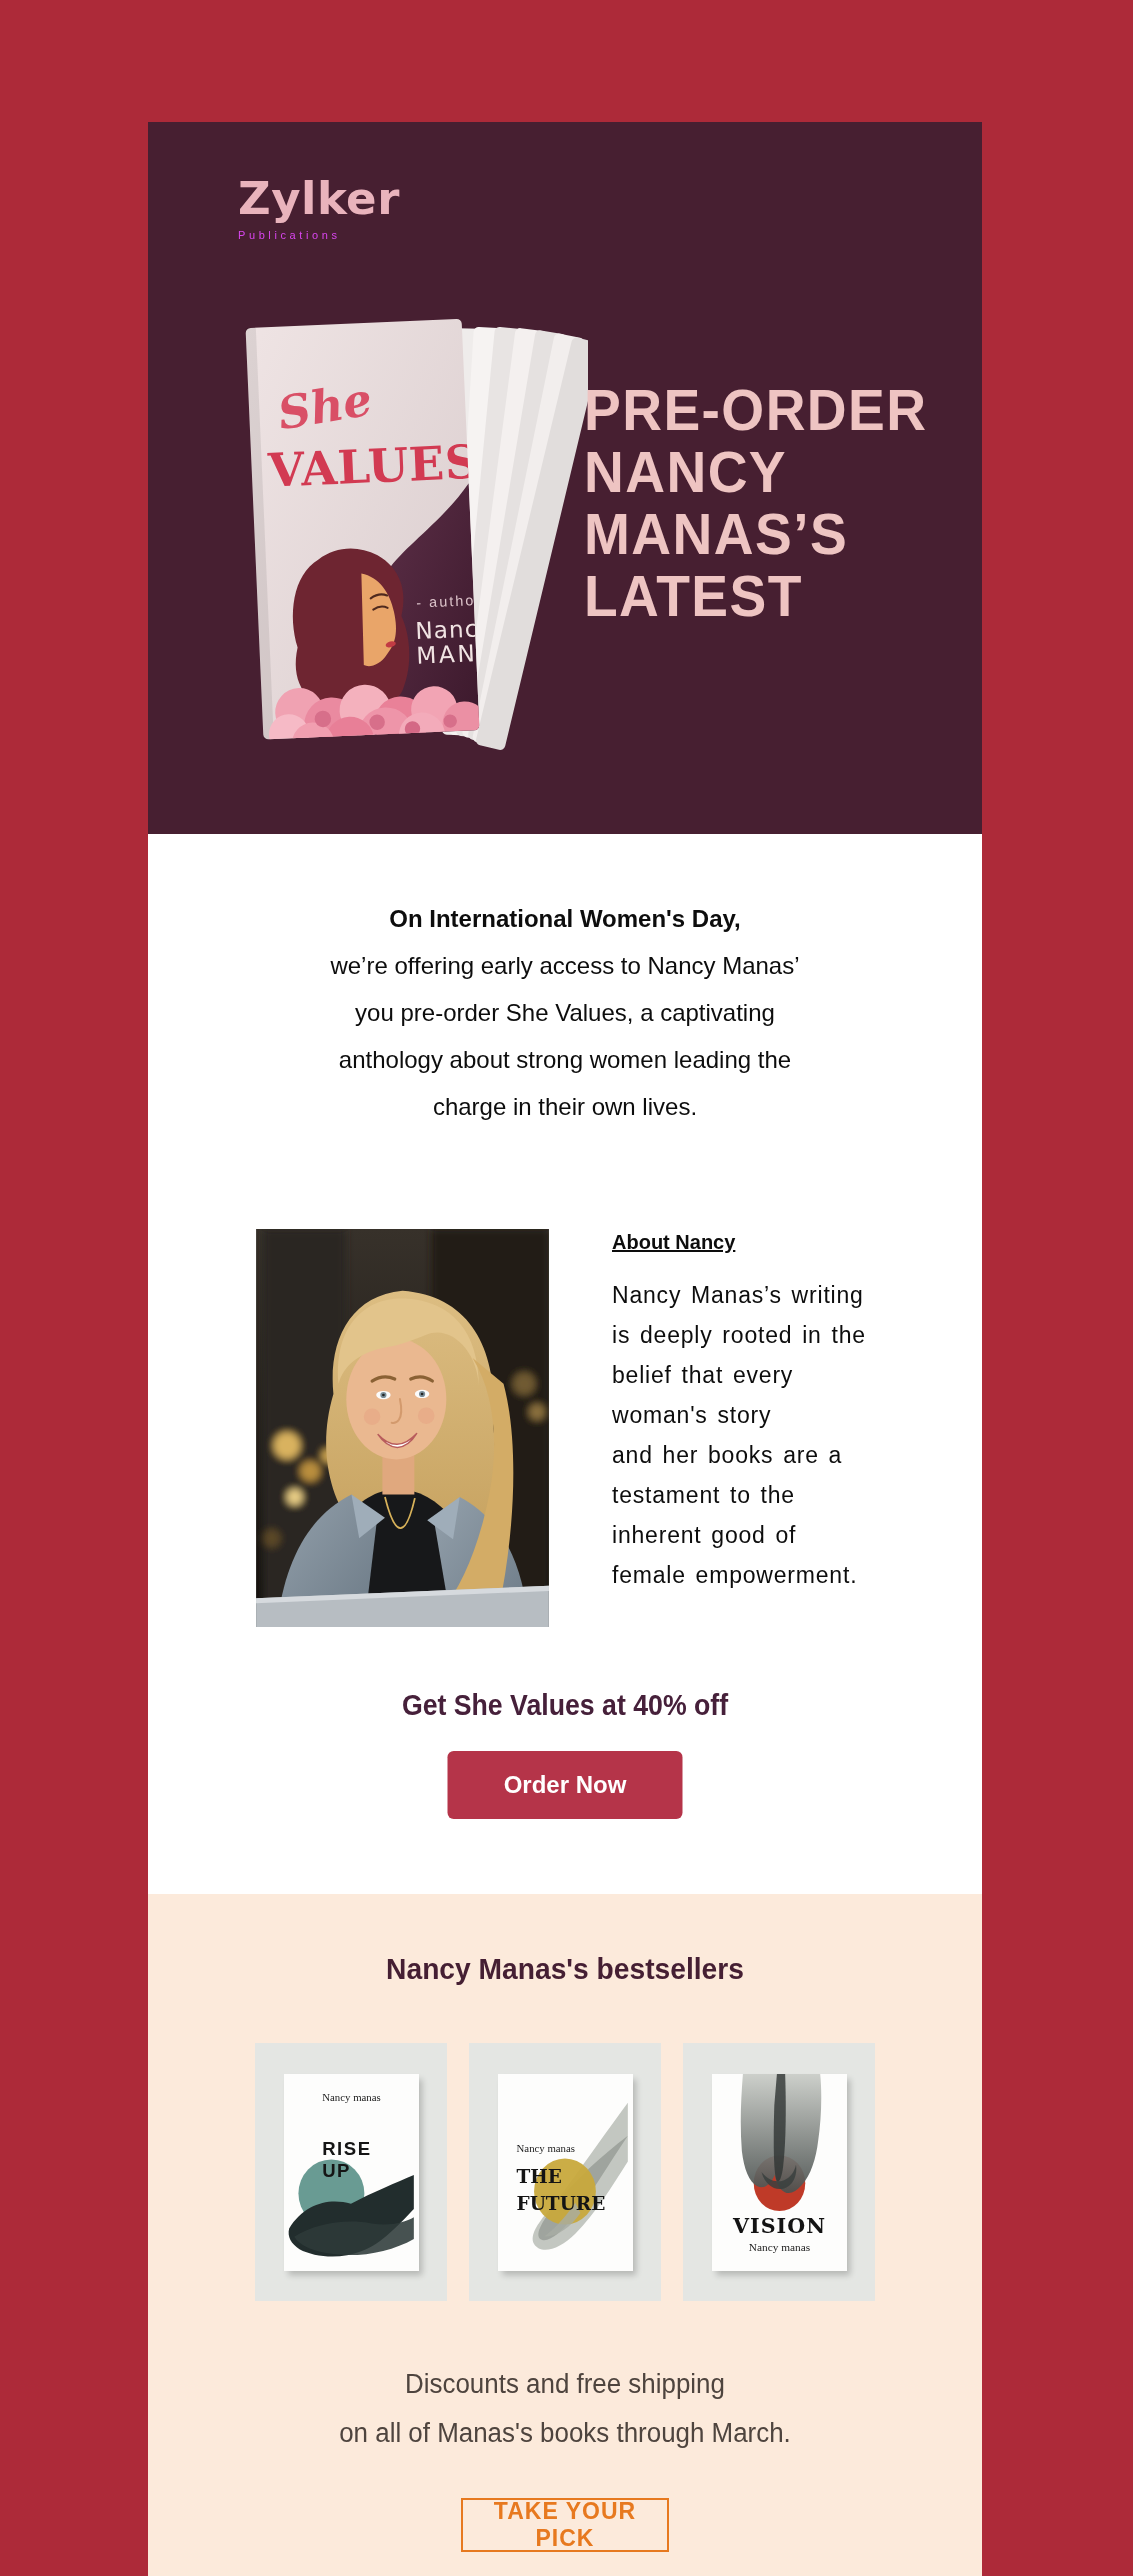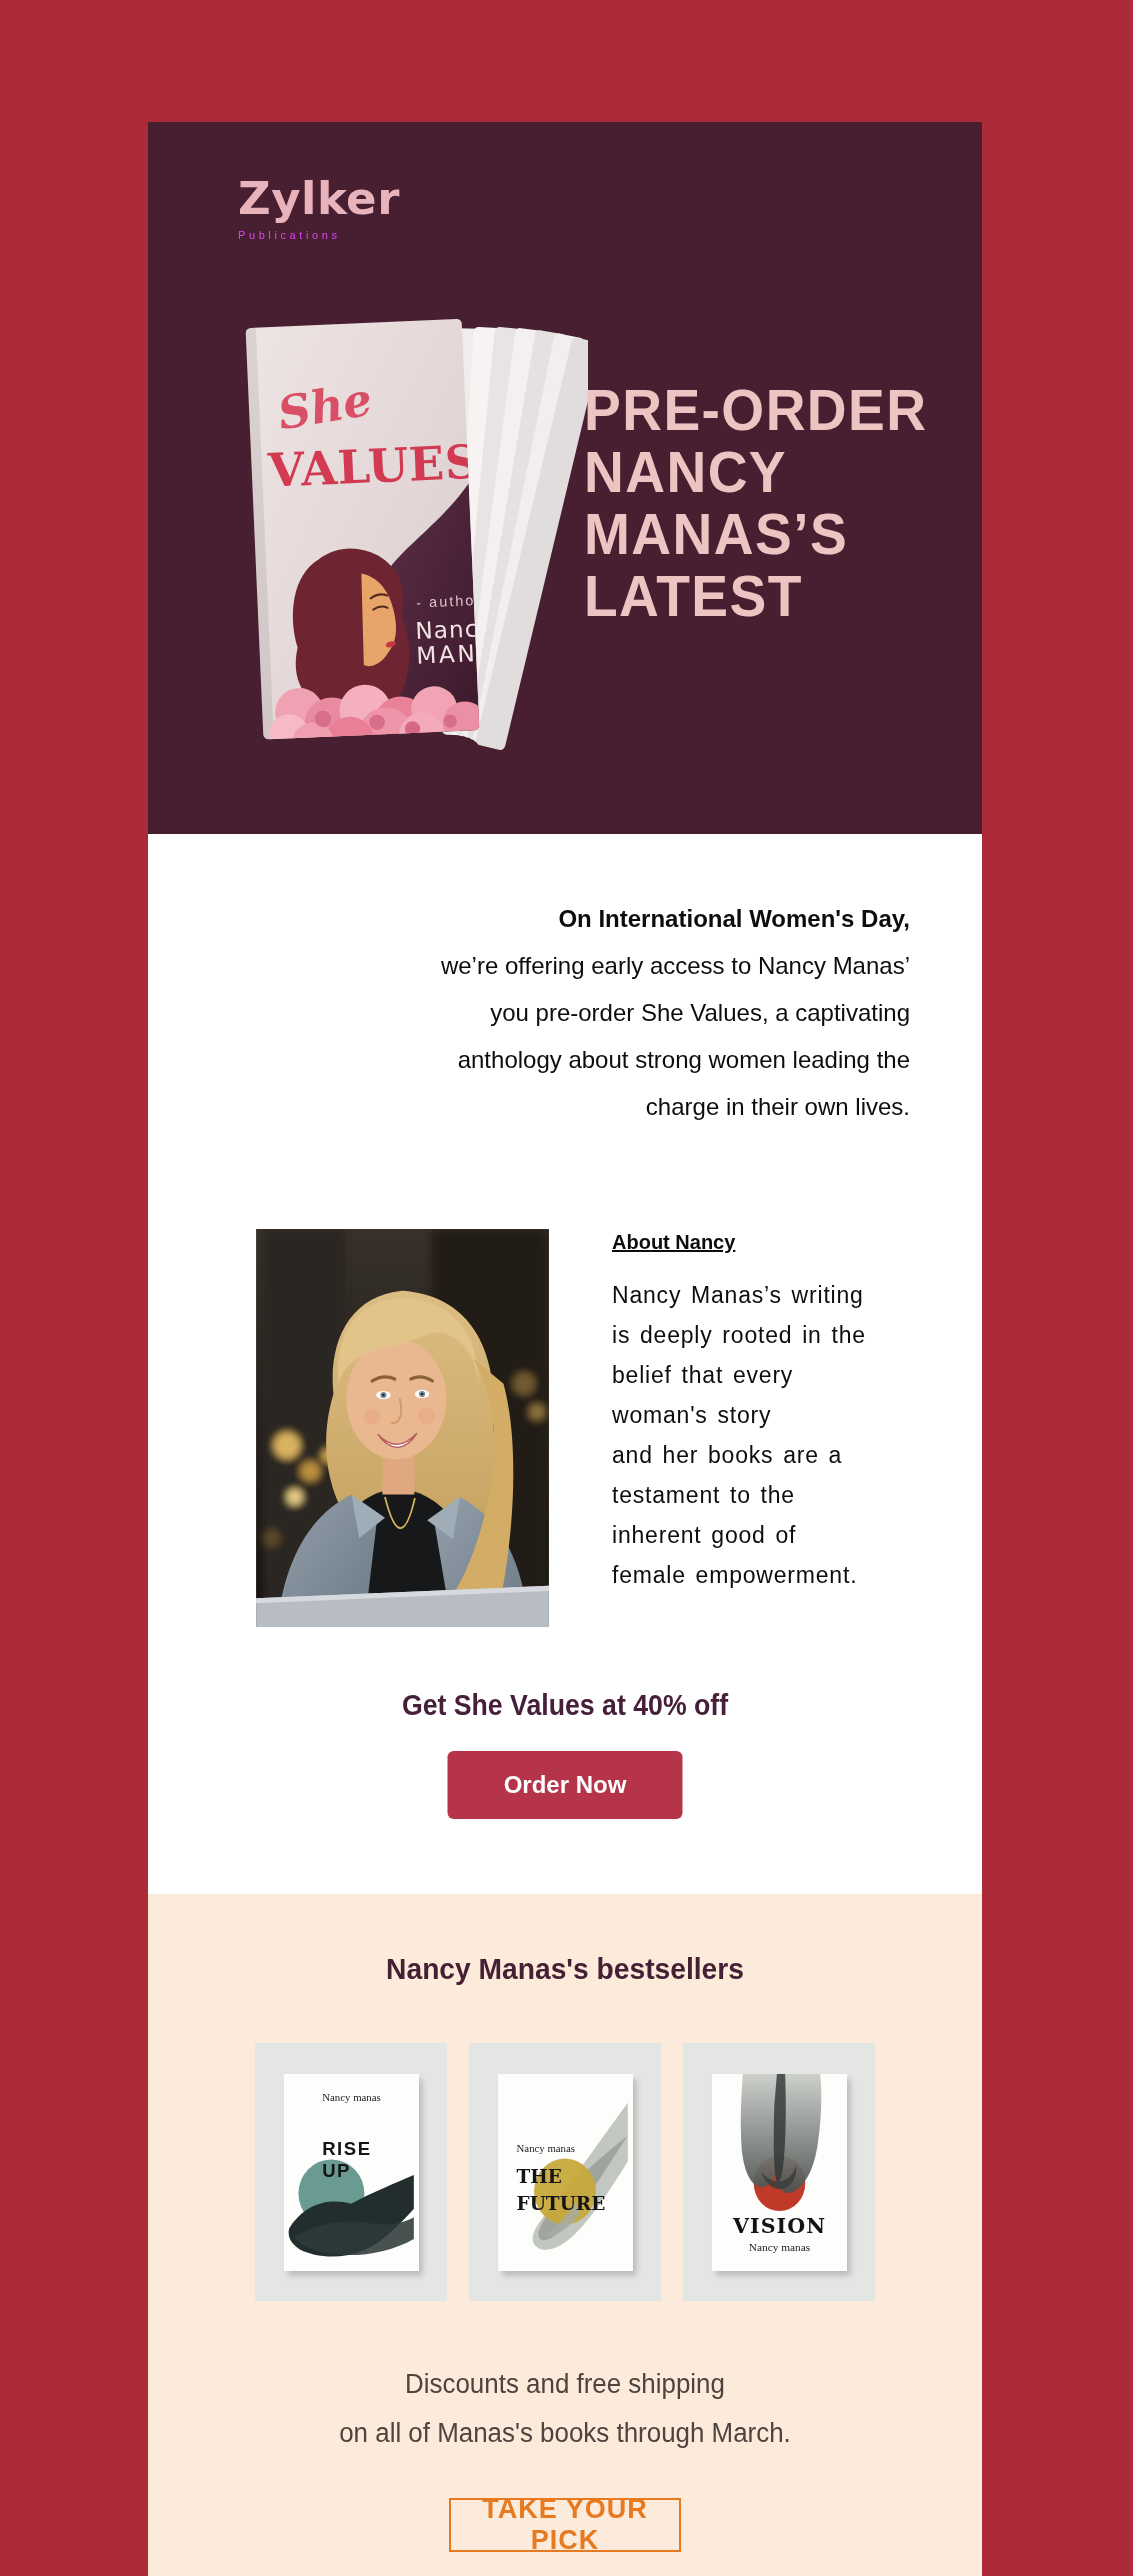--- a/index.html
+++ b/index.html
@@ -26,7 +26,7 @@
   }
   
   .white1{position:relative;height:1060px;background:#ffffff;}
-  .intro{position:absolute;top:61px;left:50%;transform:translateX(-50%);width:690px;text-align:right;color:#0d0d0d;font-size:24px;}
+  .intro{position:absolute;top:61px;left:50%;transform:translateX(-50%);width:690px;text-align:center;color:#0d0d0d;font-size:24px;}
   .intro .line{line-height:47px;}
   .intro .lead{font-weight:bold;}
   .photo{position:absolute;left:108px;top:395px;width:293px;height:398px;}

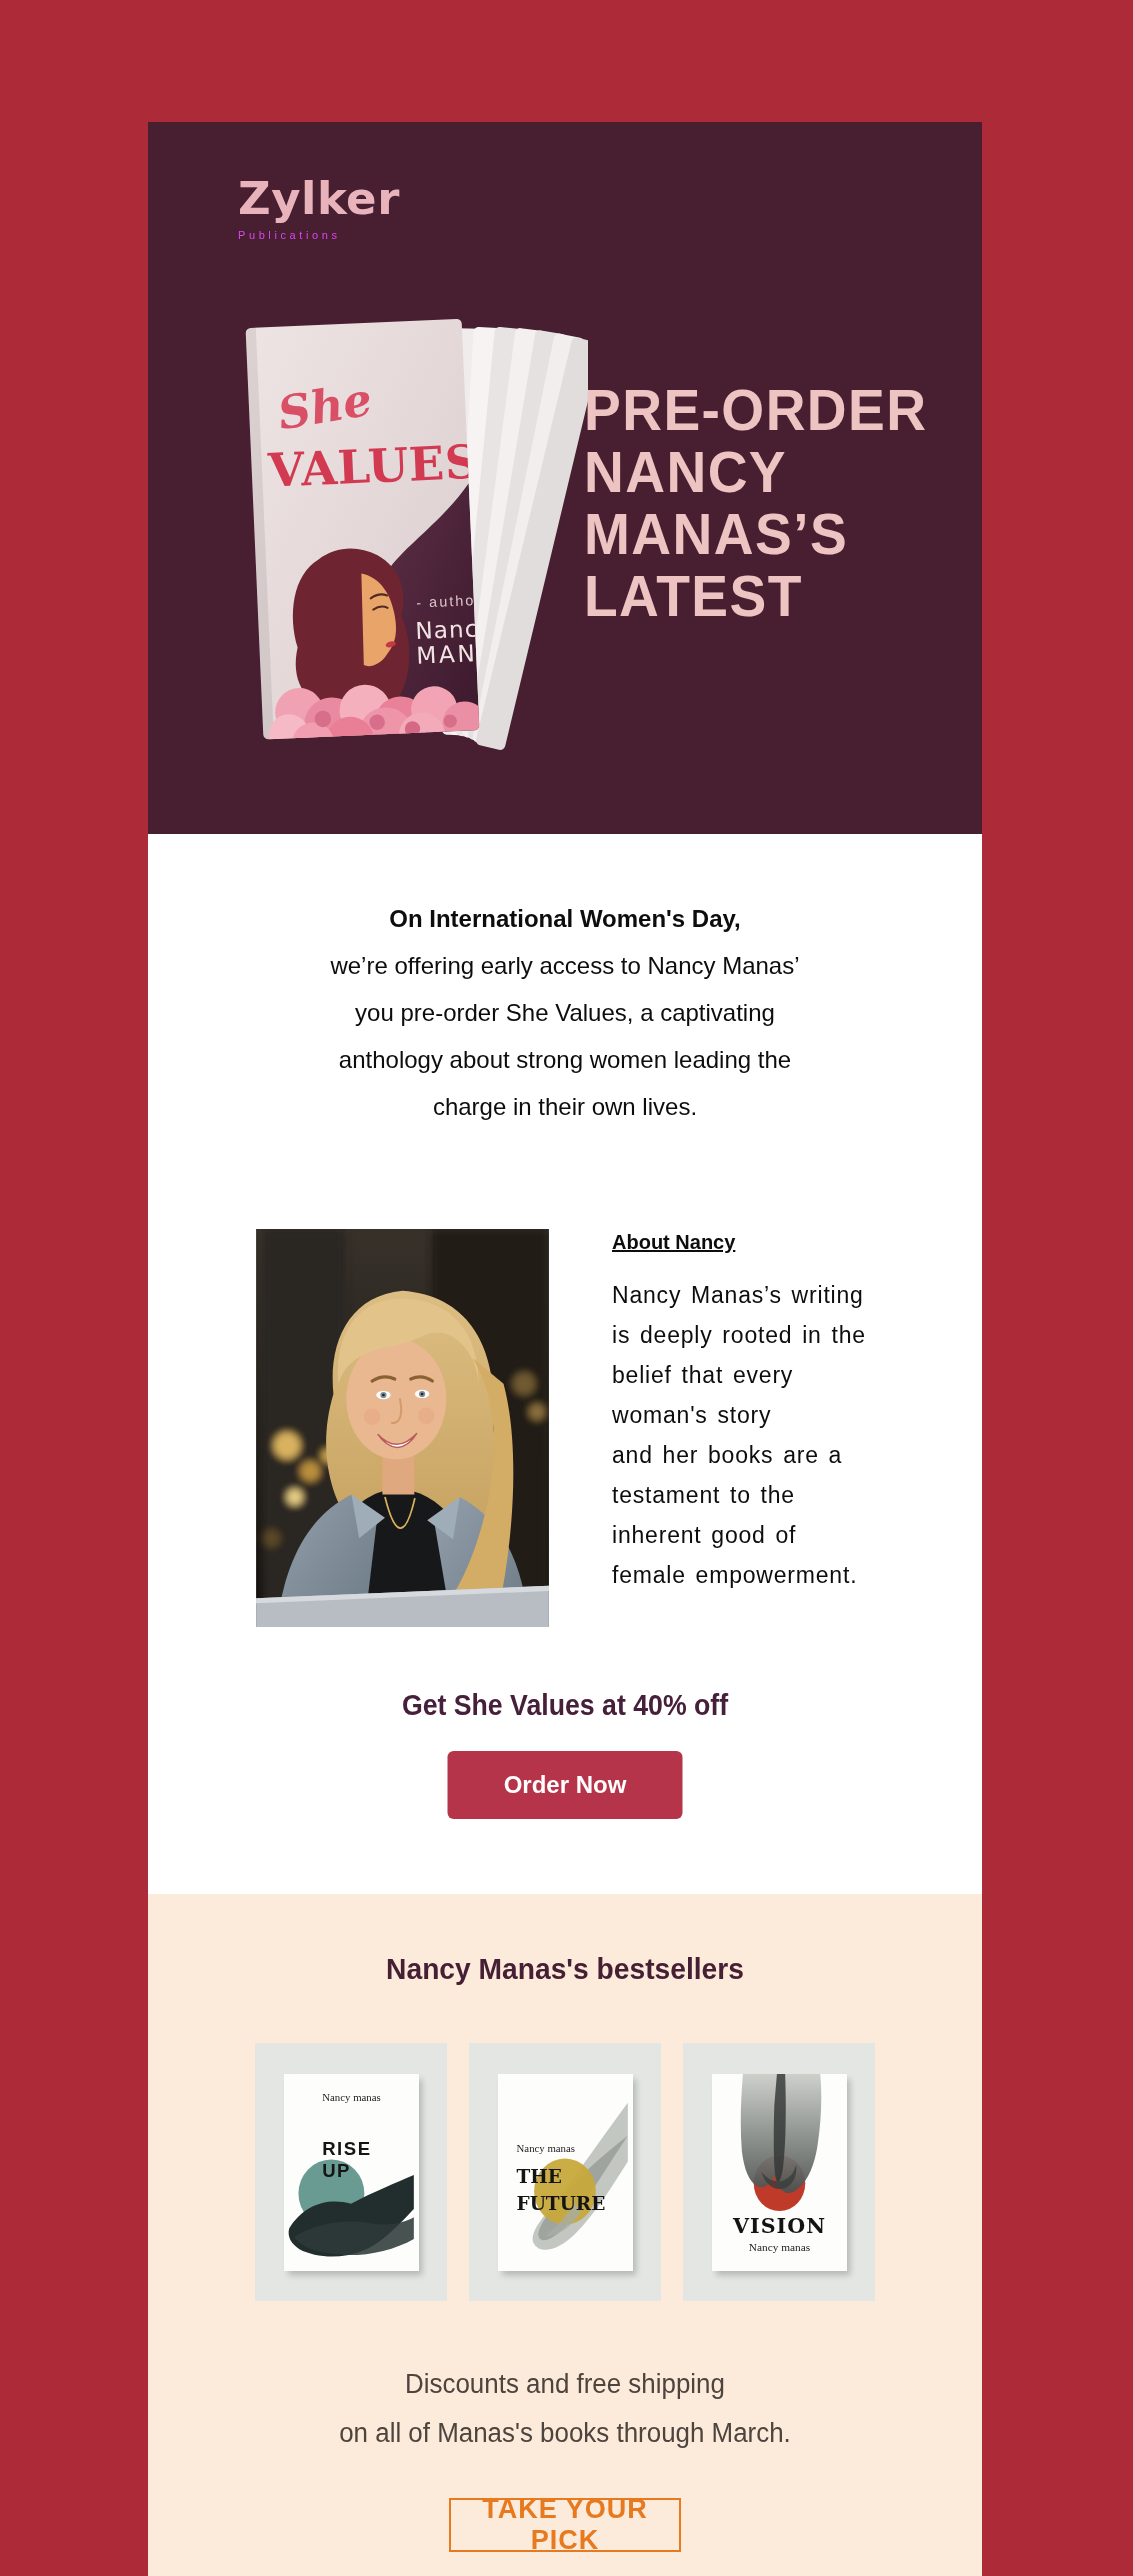--- a/index.html
+++ b/index.html
@@ -51,8 +51,8 @@
   .promo .line{line-height:49px;}
   .pick-btn{
     position:absolute;top:604px;left:50%;transform:translateX(-50%);
-    width:232px;height:54px;background:transparent;border:2.6px solid #e7791f;
-    color:#e7791f;font-size:27px;font-weight:bold;letter-spacing:1px;font-family:"Liberation Sans",sans-serif;
+    width:208px;height:54px;background:transparent;border:2.6px solid #e7791f;
+    color:#e7791f;font-size:23px;font-weight:bold;letter-spacing:1px;font-family:"Liberation Sans",sans-serif;
     display:flex;align-items:center;justify-content:center;cursor:pointer;
   }
 </style>

